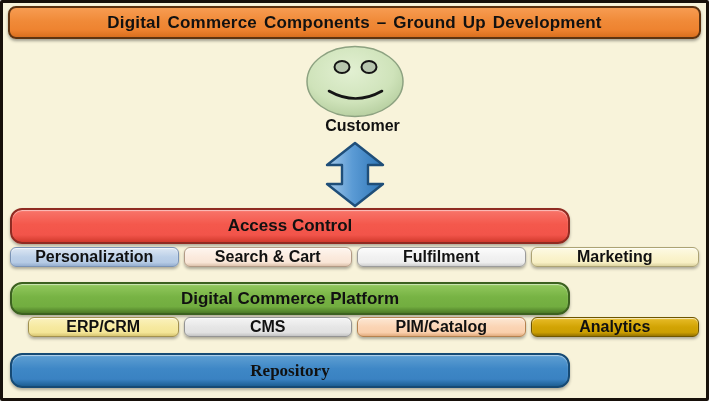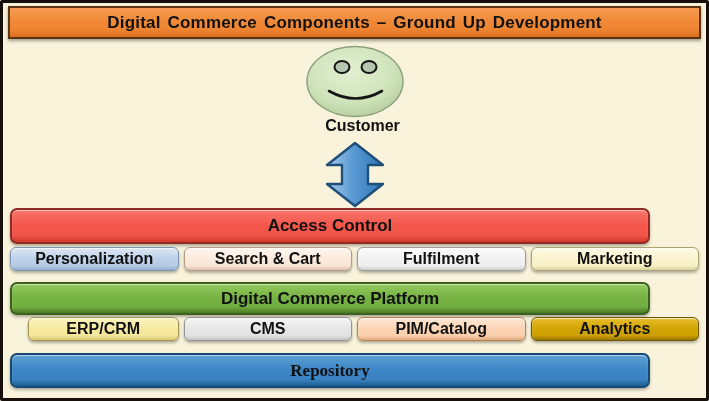--- a/index.html
+++ b/index.html
@@ -23,7 +23,7 @@
     width: 693px; height: 33px;
     background: linear-gradient(to bottom, #f79c52 0%, #f08a38 45%, #ee8330 75%, #d96f1e 100%);
     border: 2px solid #5d3310;
-    border-radius: 0;
+    border-radius: 8px;
     display: flex; align-items: center; justify-content: center;
     box-shadow: 0 2px 3px rgba(0,0,0,0.35);
   }

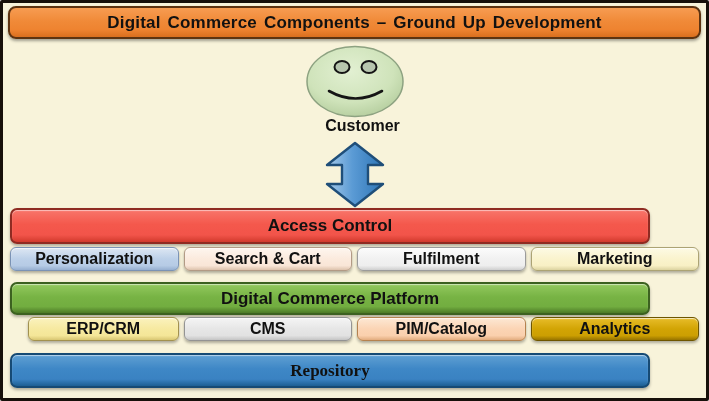--- a/index.html
+++ b/index.html
@@ -57,9 +57,9 @@
   
   .bar {
     position: absolute;
-    left: 7px; width: 640px;
+    left: 7px; width: 560px;
     display: flex; align-items: center; justify-content: center;
-    border-radius: 7px;
+    border-radius: 12px;
     font-size: 17px; font-weight: bold; color: #111;
     box-shadow: 0 2px 3px rgba(0,0,0,0.3), inset 0 1px 1px rgba(255,255,255,0.55);
   }

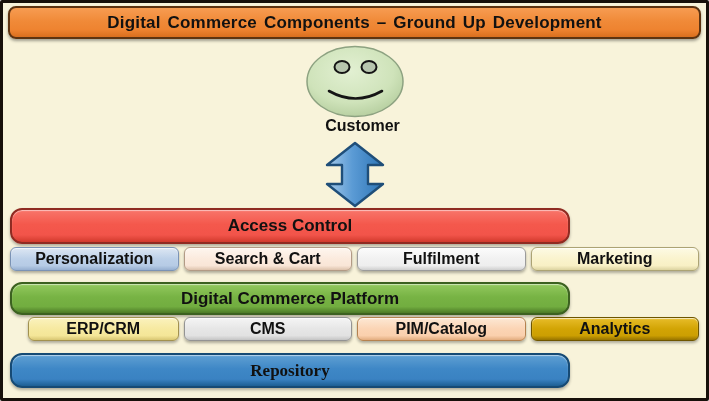--- a/index.html
+++ b/index.html
@@ -83,7 +83,7 @@
   
   .row {
     position: absolute;
-    left: 7px; width: 689px; height: 24px;
+    left: 7px; width: 689px; height: 16px;
     display: grid;
     grid-template-columns: 1fr 1fr 1fr 1fr;
     column-gap: 5px;

